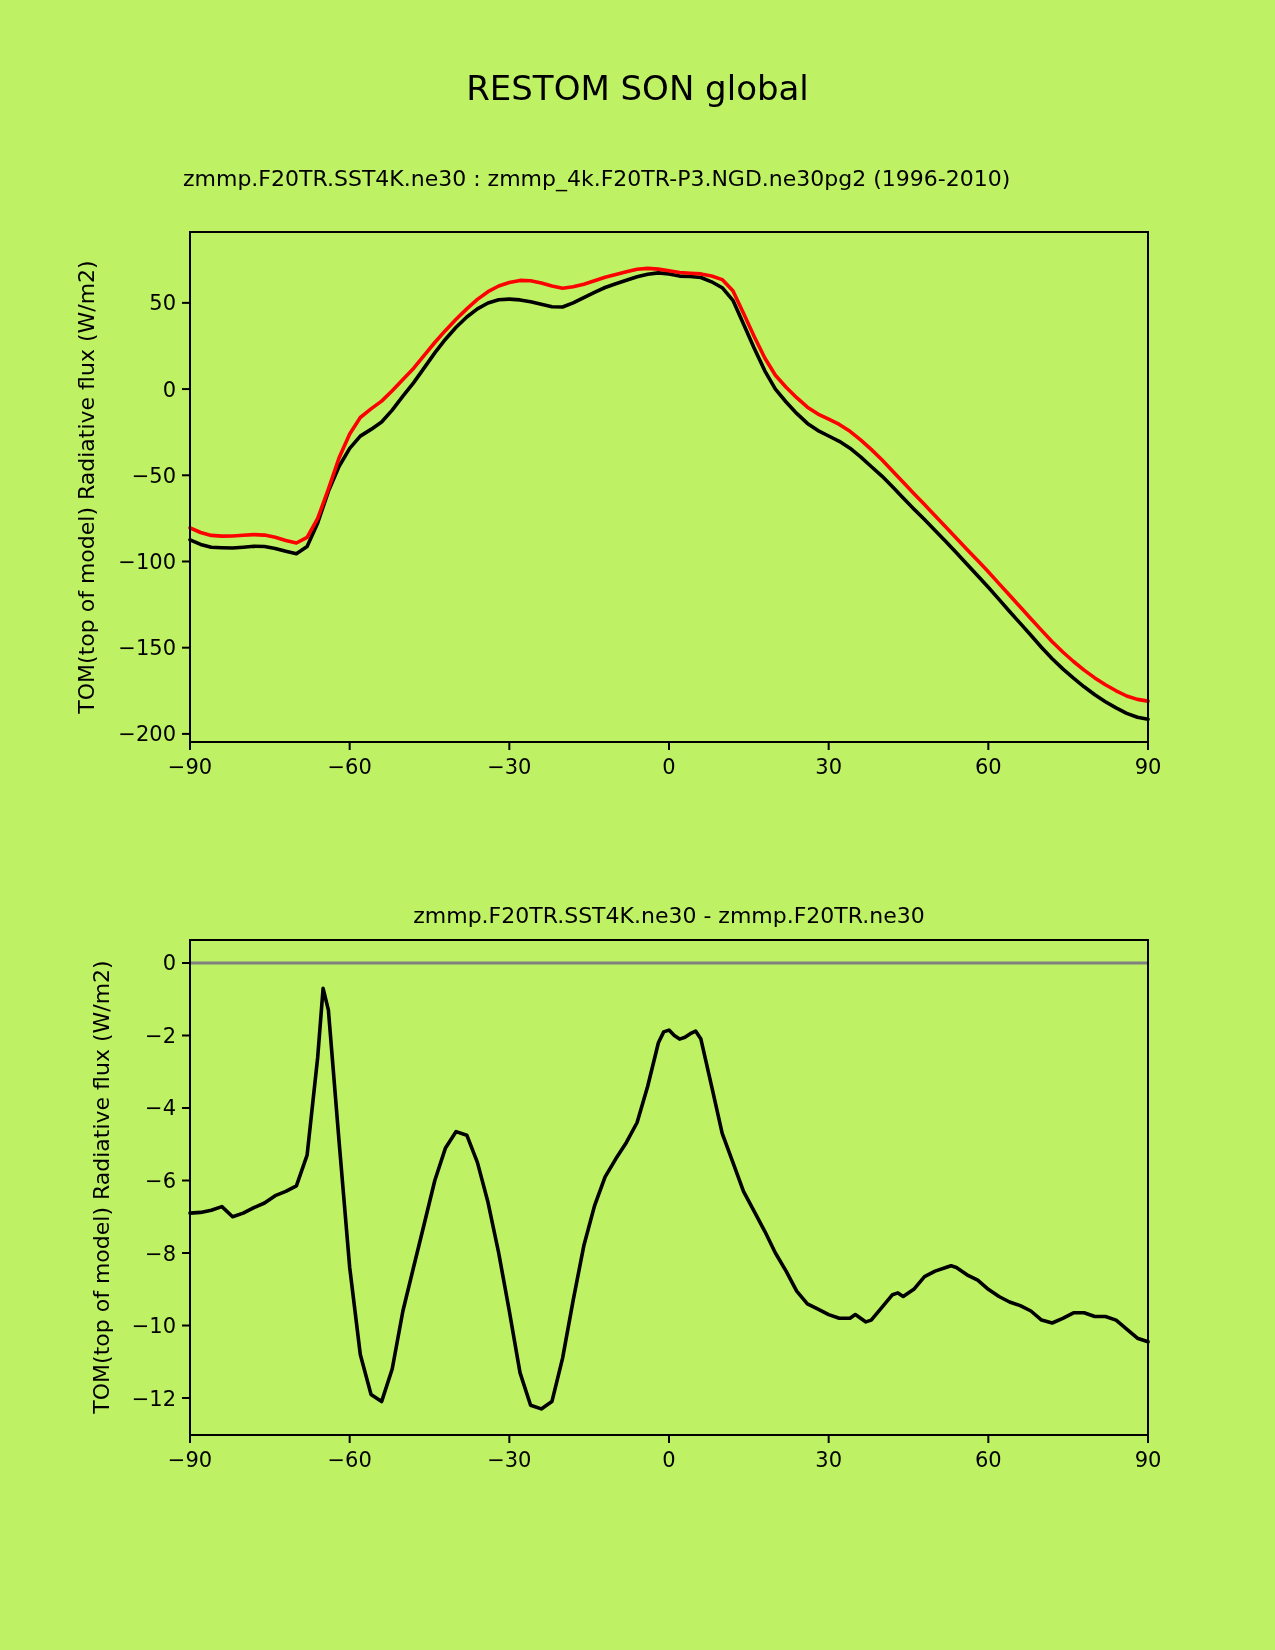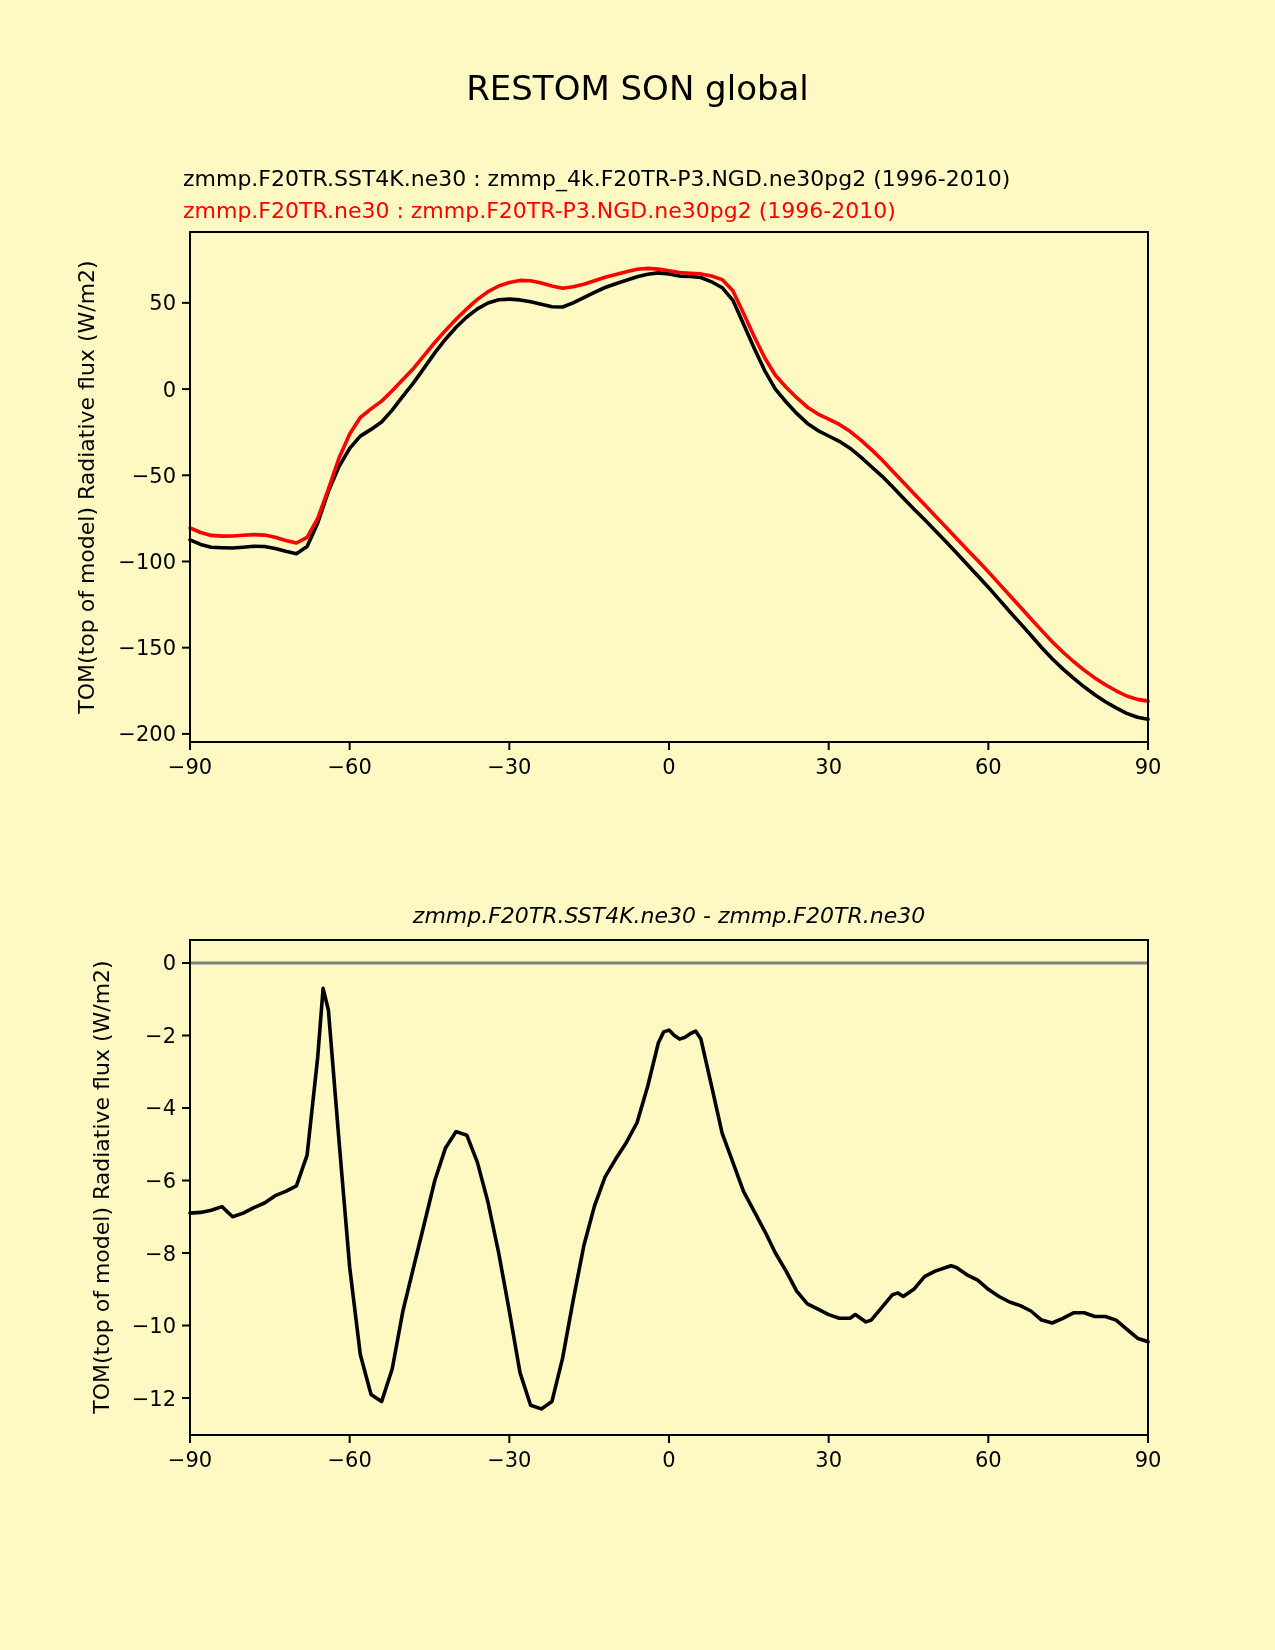--- a/index.html
+++ b/index.html
@@ -3,7 +3,7 @@
 <meta charset="utf-8">
 <style>
   html,body{margin:0;padding:0;background:#ffffff;}
-  #figure{position:relative;width:1275px;height:1650px;background:#fef9c3;overflow:hidden;
+  #figure{position:relative;width:1275px;height:1650px;background:#bef264;overflow:hidden;
           font-family:"DejaVu Sans","Liberation Sans",sans-serif;color:#000;}
   .abs{position:absolute;}
   #fig-title{left:0;right:0;top:68px;text-align:center;font-size:34px;white-space:nowrap;}

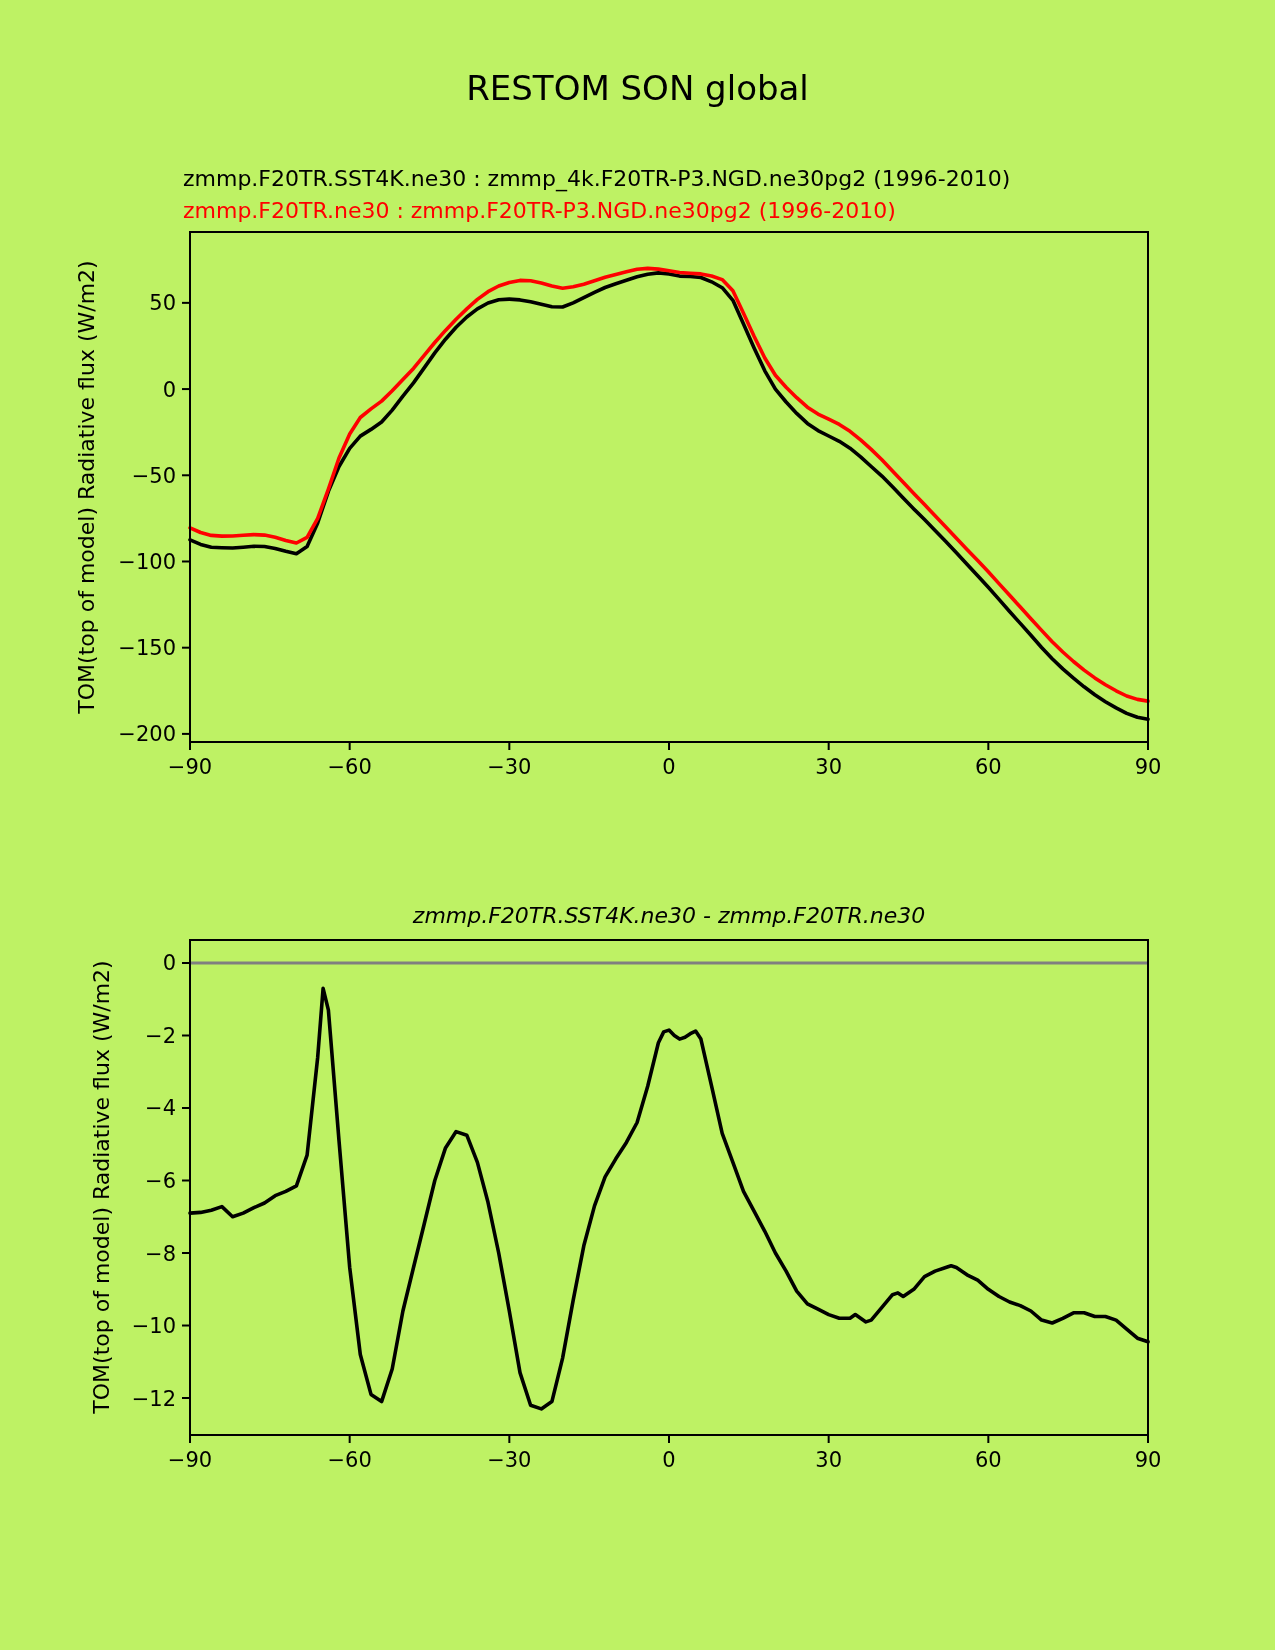--- a/index.html
+++ b/index.html
@@ -27,7 +27,6 @@
   <div id="fig-title" class="abs">RESTOM SON global</div>
 
   <div id="legend-line-1" class="abs legend-line">zmmp.F20TR.SST4K.ne30 : zmmp_4k.F20TR-P3.NGD.ne30pg2 (1996-2010)</div>
-  <div id="legend-line-2" class="abs legend-line">zmmp.F20TR.ne30 : zmmp.F20TR-P3.NGD.ne30pg2 (1996-2010)</div>
 
   <div id="ylabel-top" class="abs ylab">TOM(top of model) Radiative flux (W/m2)</div>
 

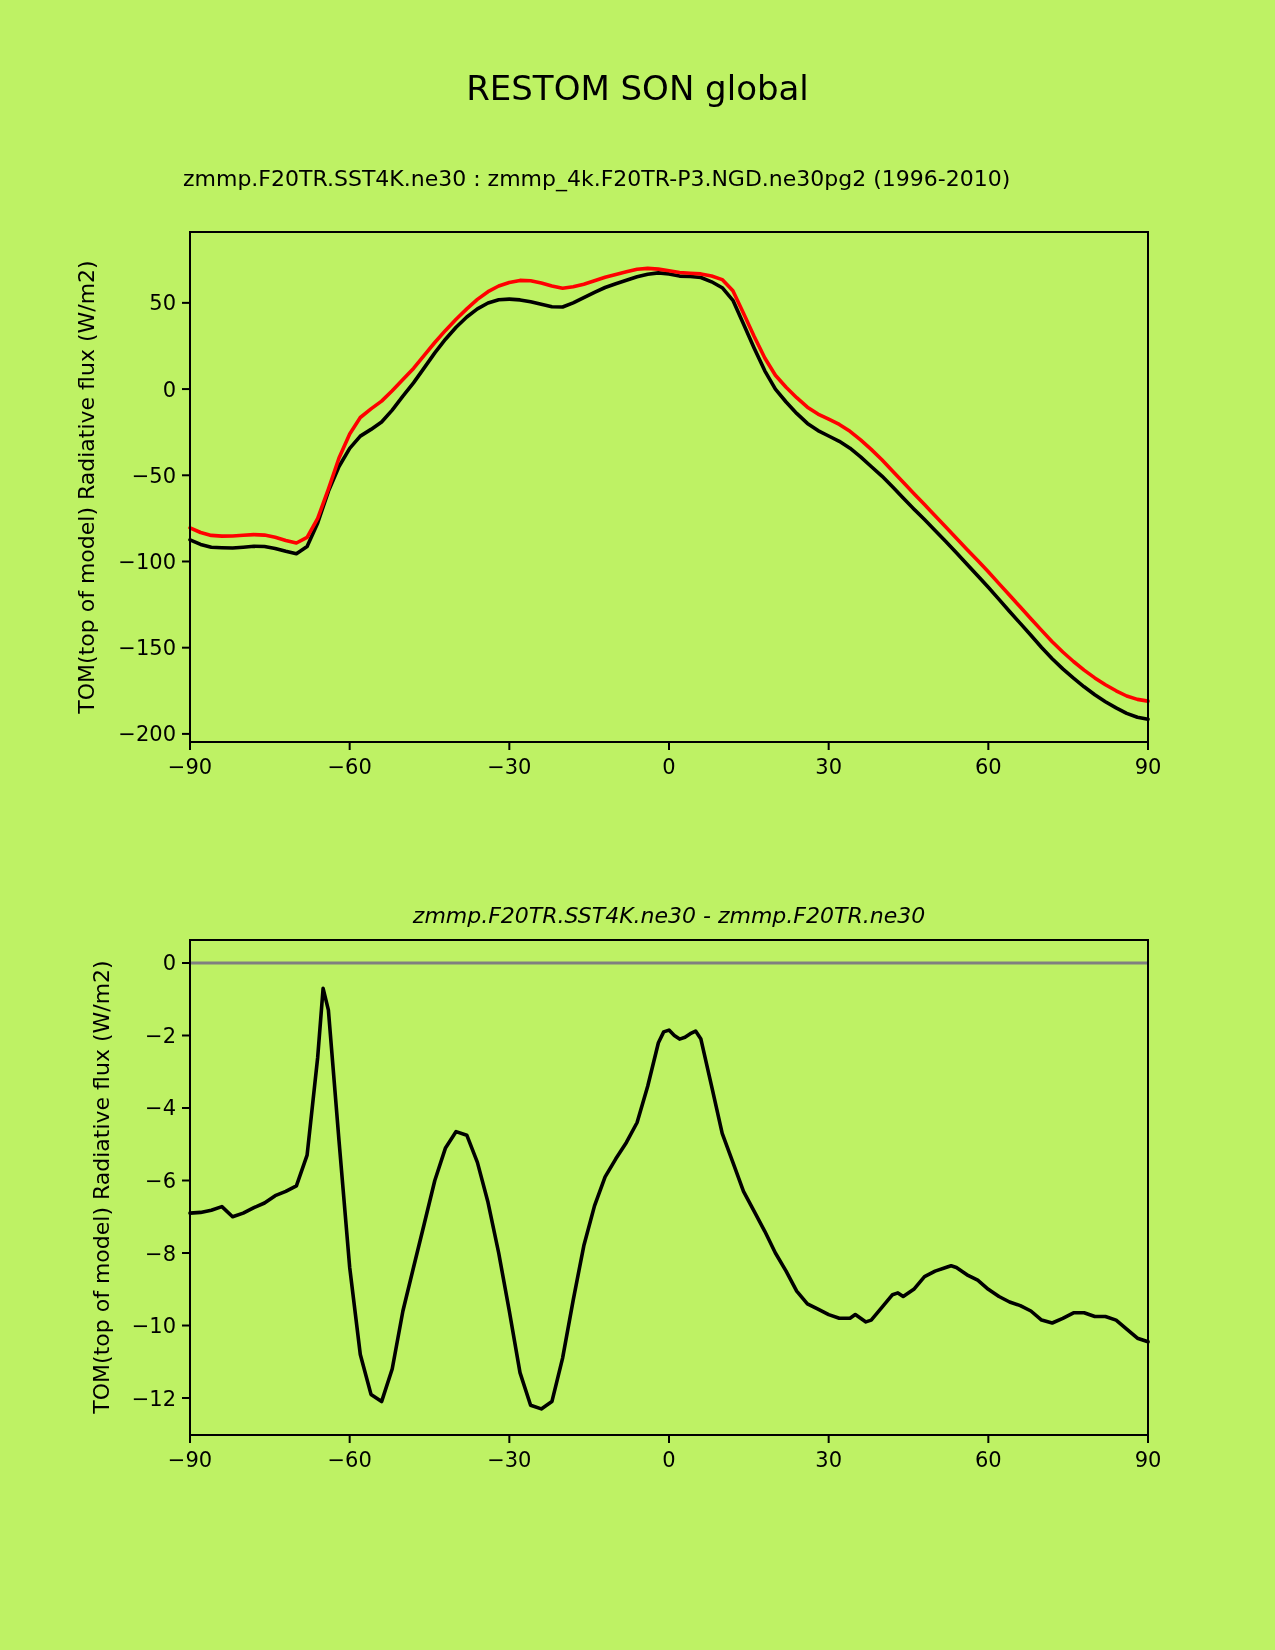--- a/index.html
+++ b/index.html
@@ -10,7 +10,7 @@
   .legend-line{left:183px;font-size:22px;white-space:nowrap;}
   #legend-line-1{top:166px;color:#000000;text-align:right;}
   #legend-line-2{top:198px;color:#ff0000;}
-  #bottom-title{left:190px;width:958px;top:903px;text-align:center;font-size:22px;white-space:nowrap;font-style:italic;}
+  #bottom-title{left:190px;width:958px;top:903px;text-align:center;font-size:22px;white-space:nowrap;}
   .ylab{font-size:22px;white-space:nowrap;transform:translate(-50%,-50%) rotate(-90deg);}
   #ylabel-top{left:86px;top:487px;}
   #ylabel-bottom{left:101px;top:1187px;}

